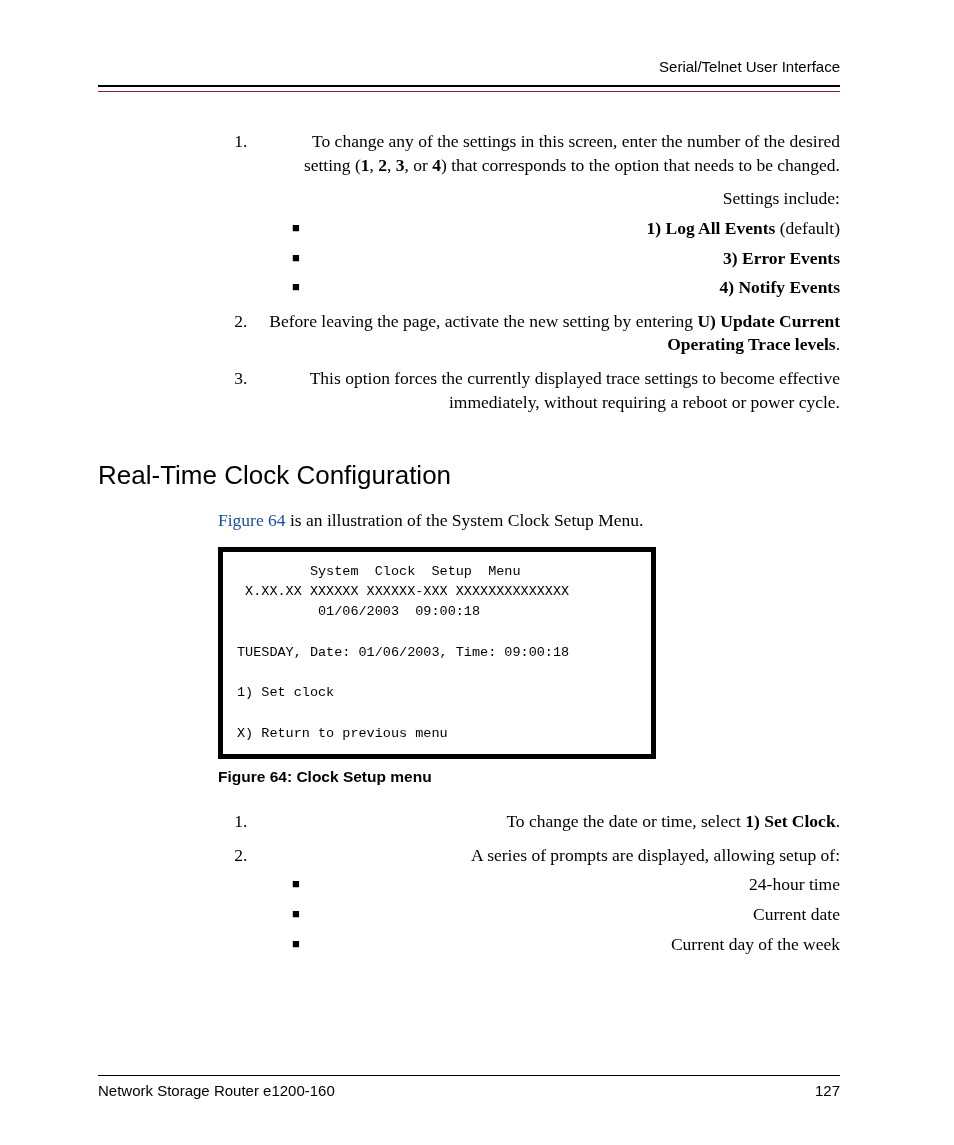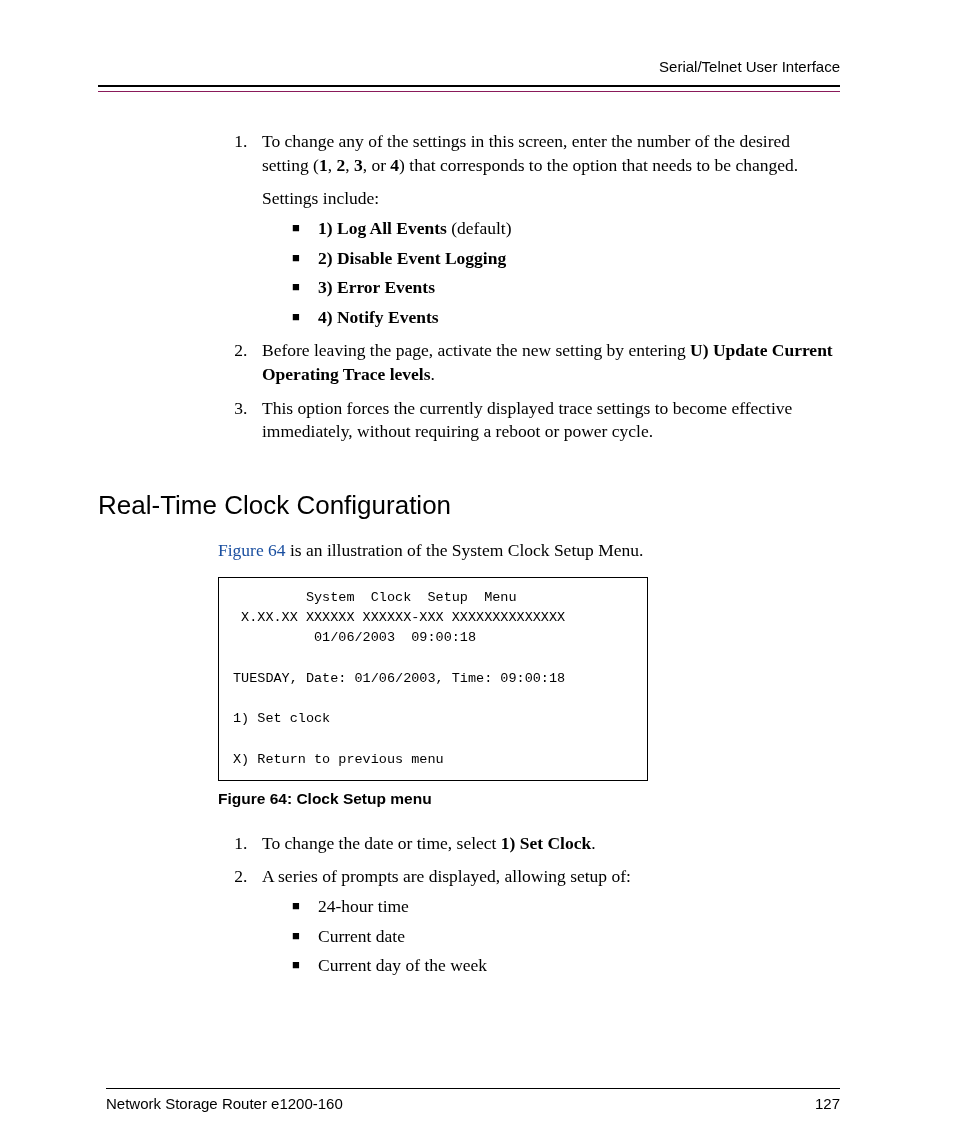--- a/index.html
+++ b/index.html
@@ -42,6 +42,7 @@
   ol.main-list > li {
     margin-bottom: 10px;
     padding-left: 6px;
+    text-align: right;
   }
   ol.main-list > li::marker {
     content: counter(list-item) ".  ";

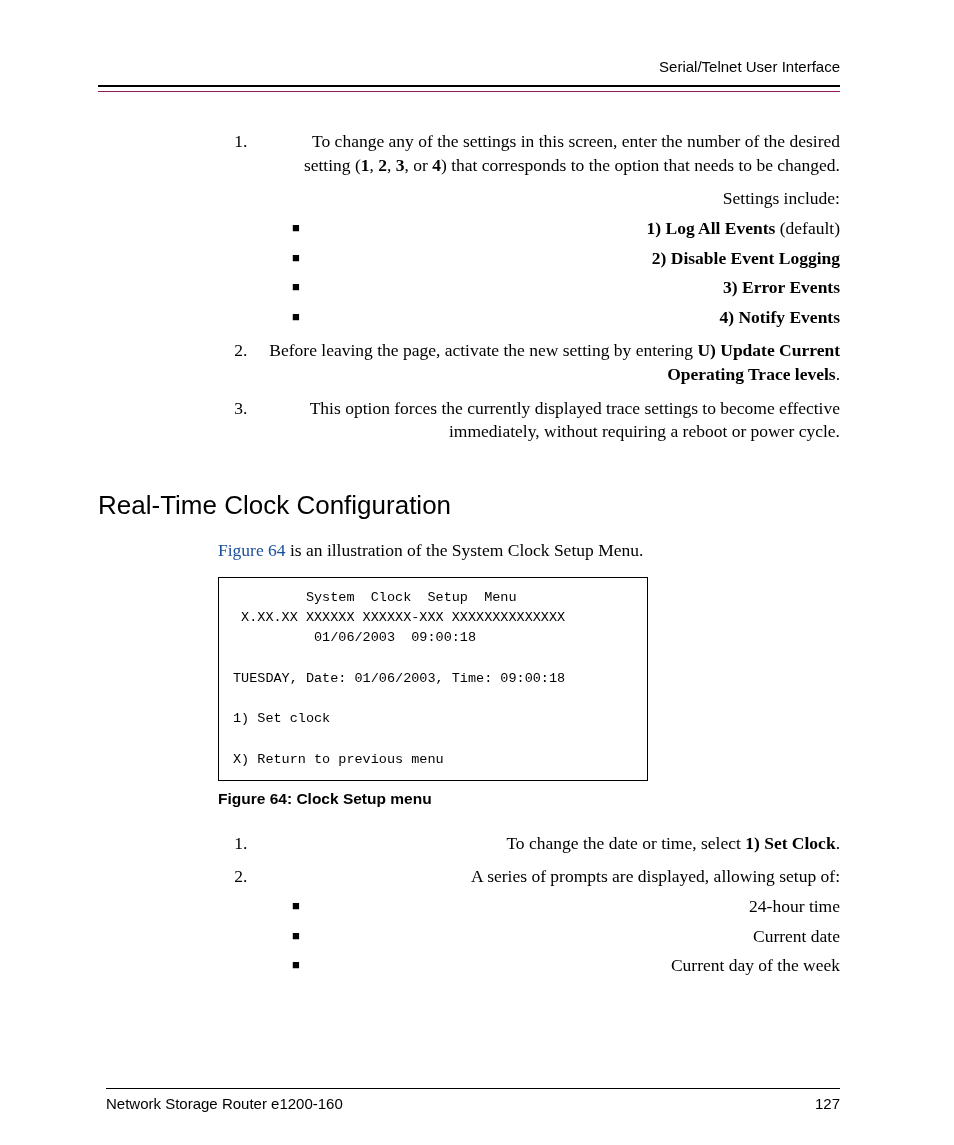--- a/index.html
+++ b/index.html
@@ -148,7 +148,6 @@
         <div class="sub-p">Settings include:</div>
         <ul class="bullets">
           <li><span class="bold">1) Log All Events</span><span> (default)</span></li>
-          <li><span class="bold">2) Disable Event Logging</span></li>
           <li><span class="bold">3) Error Events</span></li>
           <li><span class="bold">4) Notify Events</span></li>
         </ul>

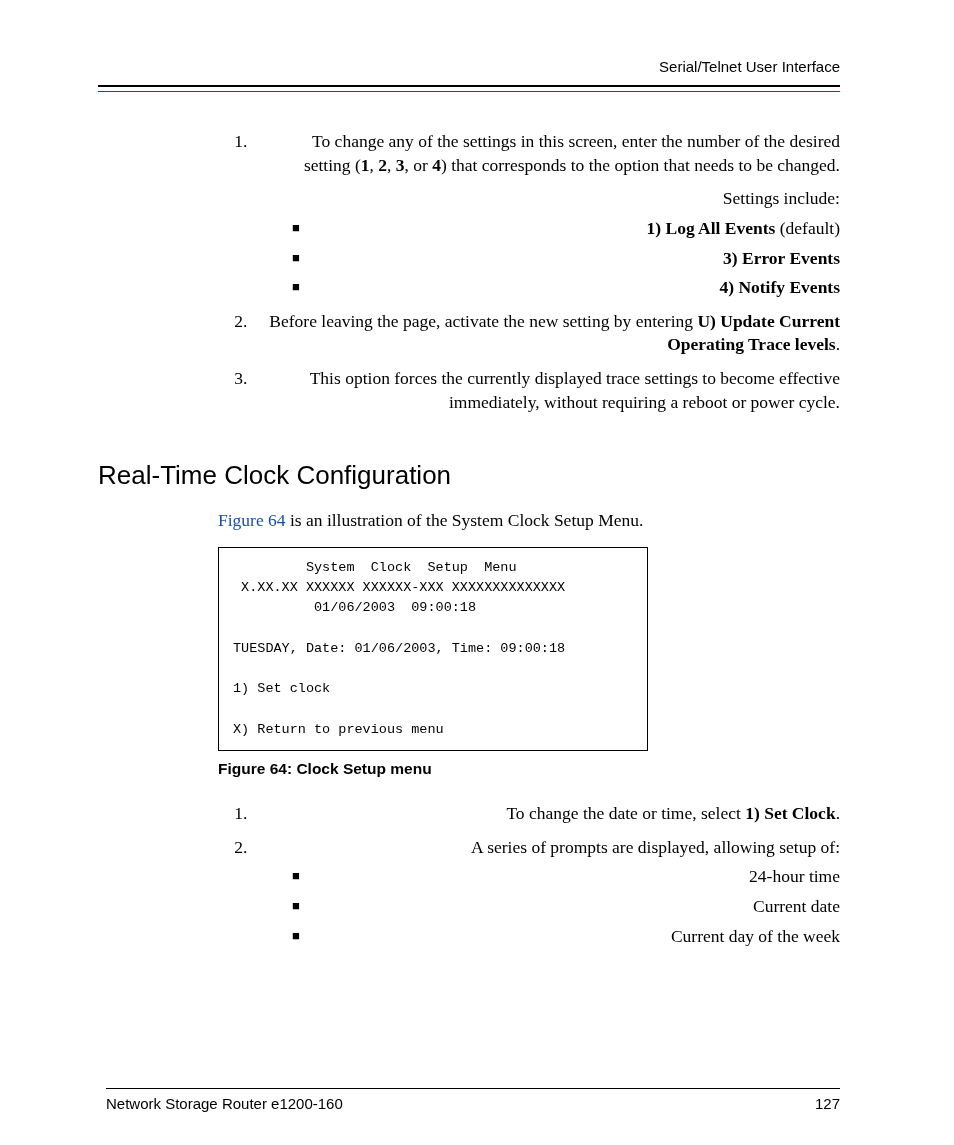--- a/index.html
+++ b/index.html
@@ -97,7 +97,7 @@
   }
   .figure-box {
     margin: 14px 16px 6px 120px;
-    border: 1px solid #000000;
+    border: 5px solid #000000;
     width: 400px;
     padding: 10px 14px;
     font-family: "Courier New", monospace;

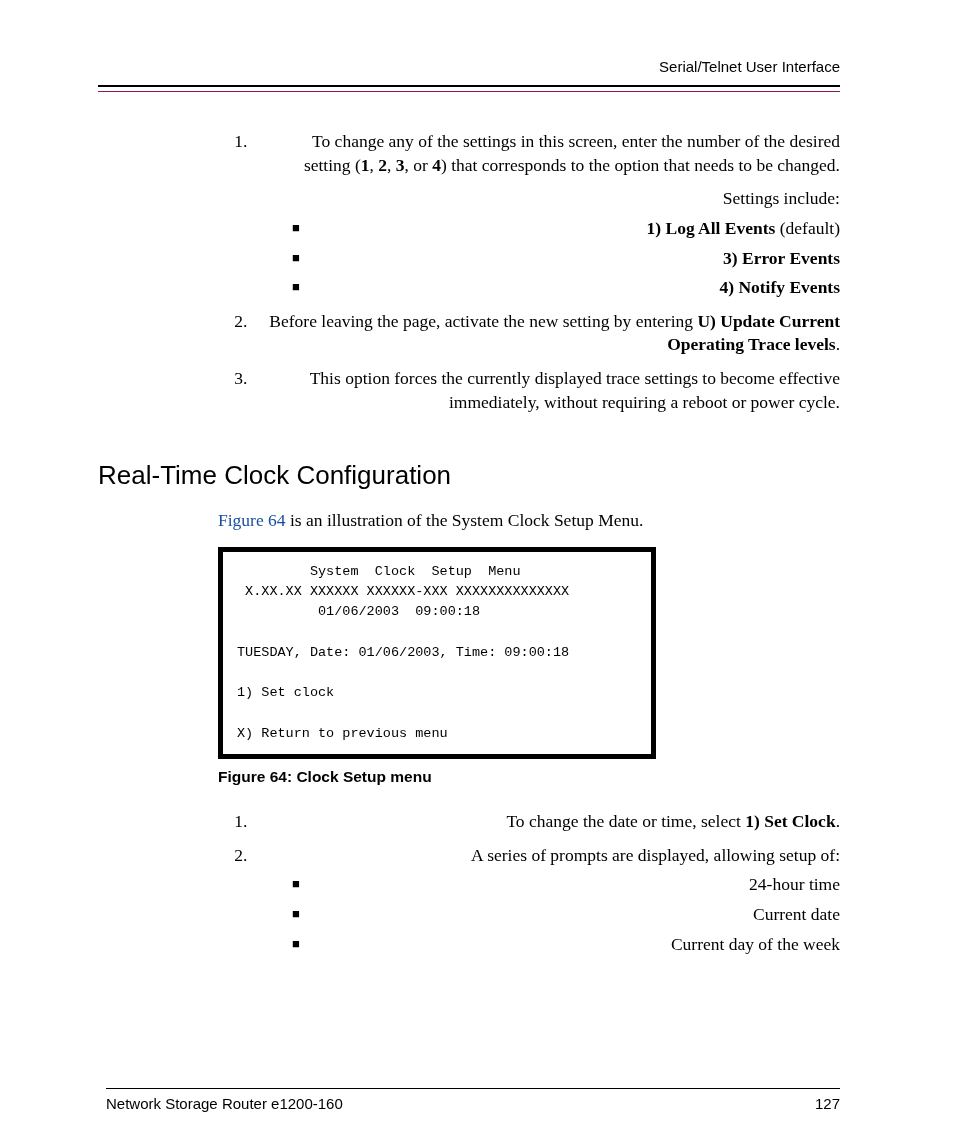--- a/index.html
+++ b/index.html
@@ -115,8 +115,7 @@
     position: absolute;
     left: 98px;
     right: 98px;
-    bottom: 33px;
-    margin-left: 8px;
+    bottom: 46px;
   }
   .footer-rule {
     border-top: 1px solid #000;

